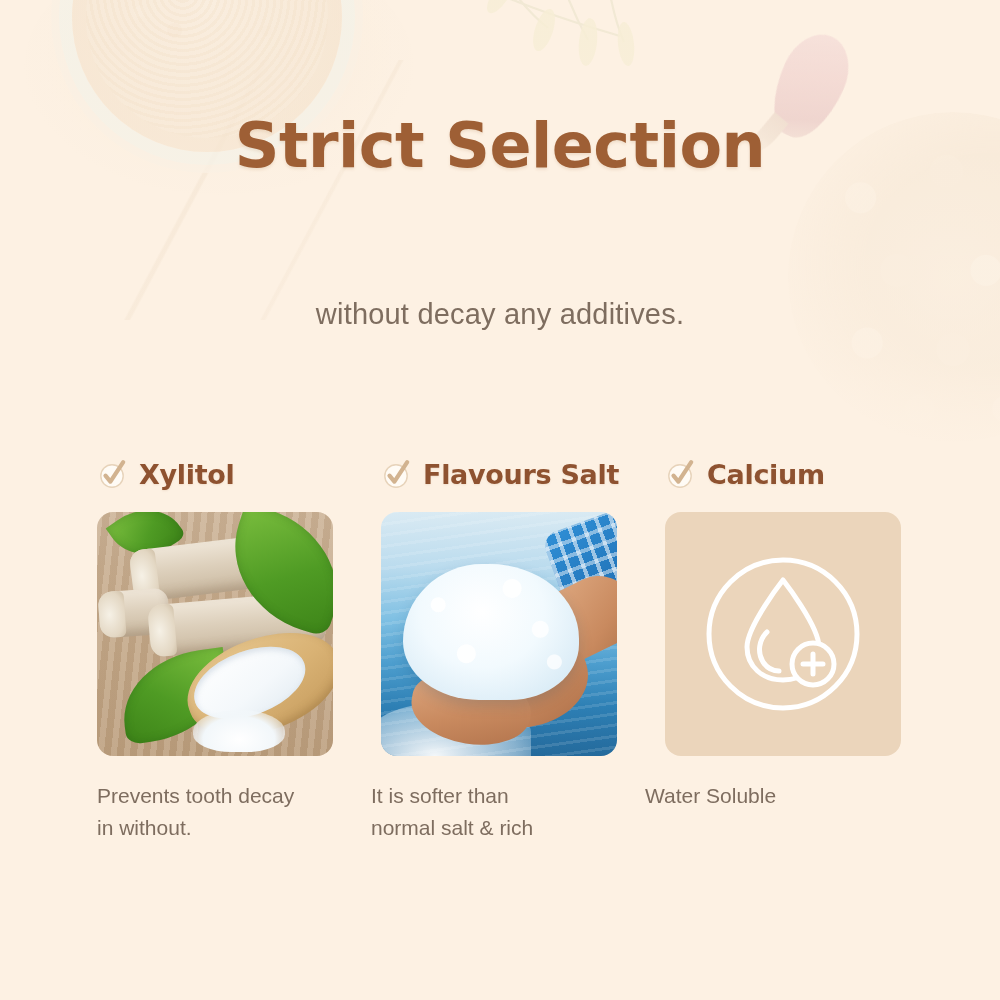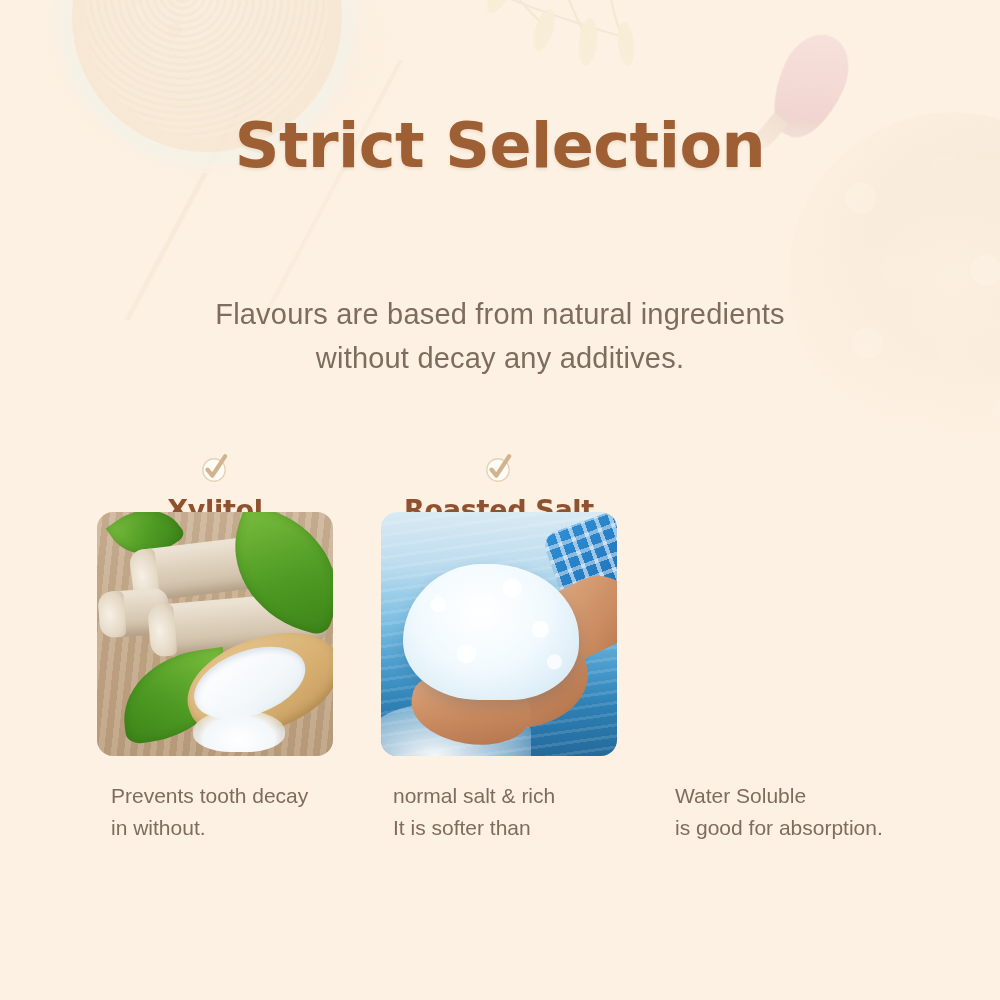--- a/index.html
+++ b/index.html
@@ -440,7 +440,6 @@
     </h1>
 
     <p class="subhead">
-      <span class="l1">Flavours are based from natural ingredients</span>
       <span class="l2">without decay any additives.</span>
     </p>
 

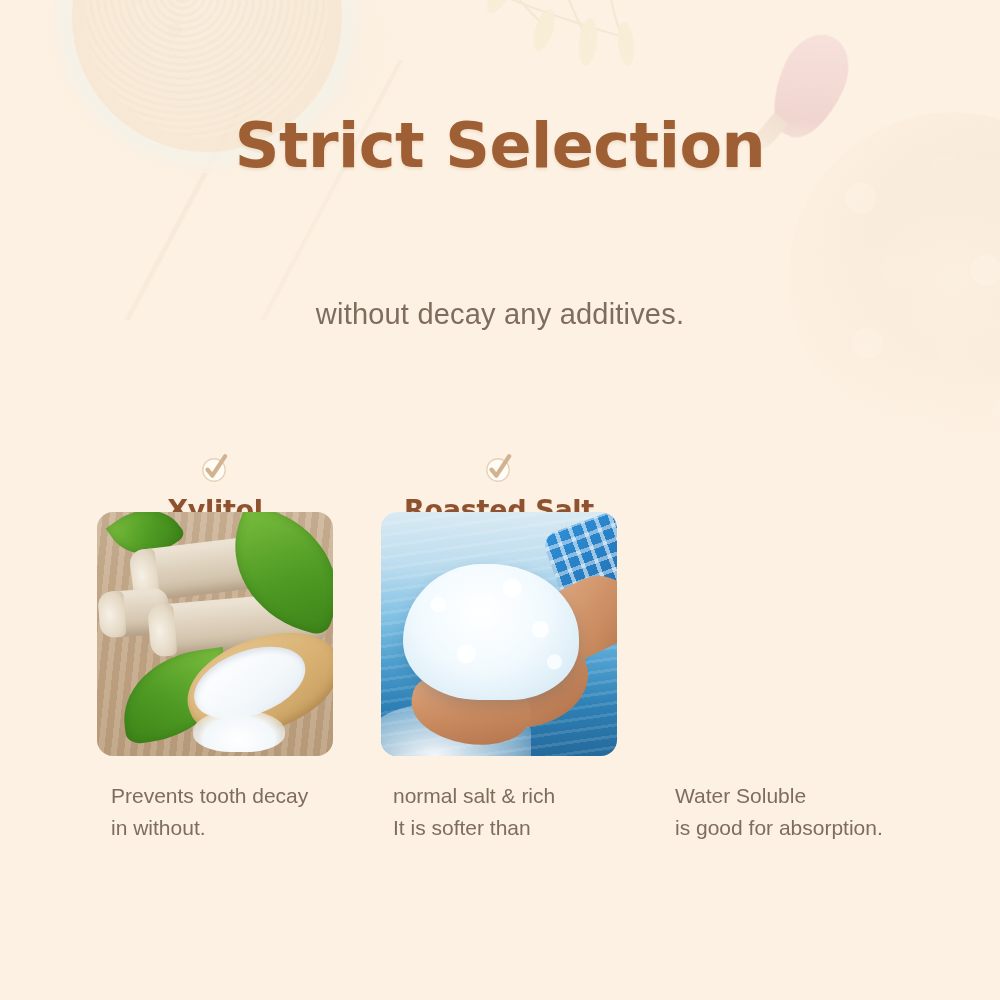--- a/index.html
+++ b/index.html
@@ -212,7 +212,6 @@
     gap: 10px;
     height: 44px;
     margin-bottom: 16px;
-    flex-direction: column;
   }
 
   .check-icon {

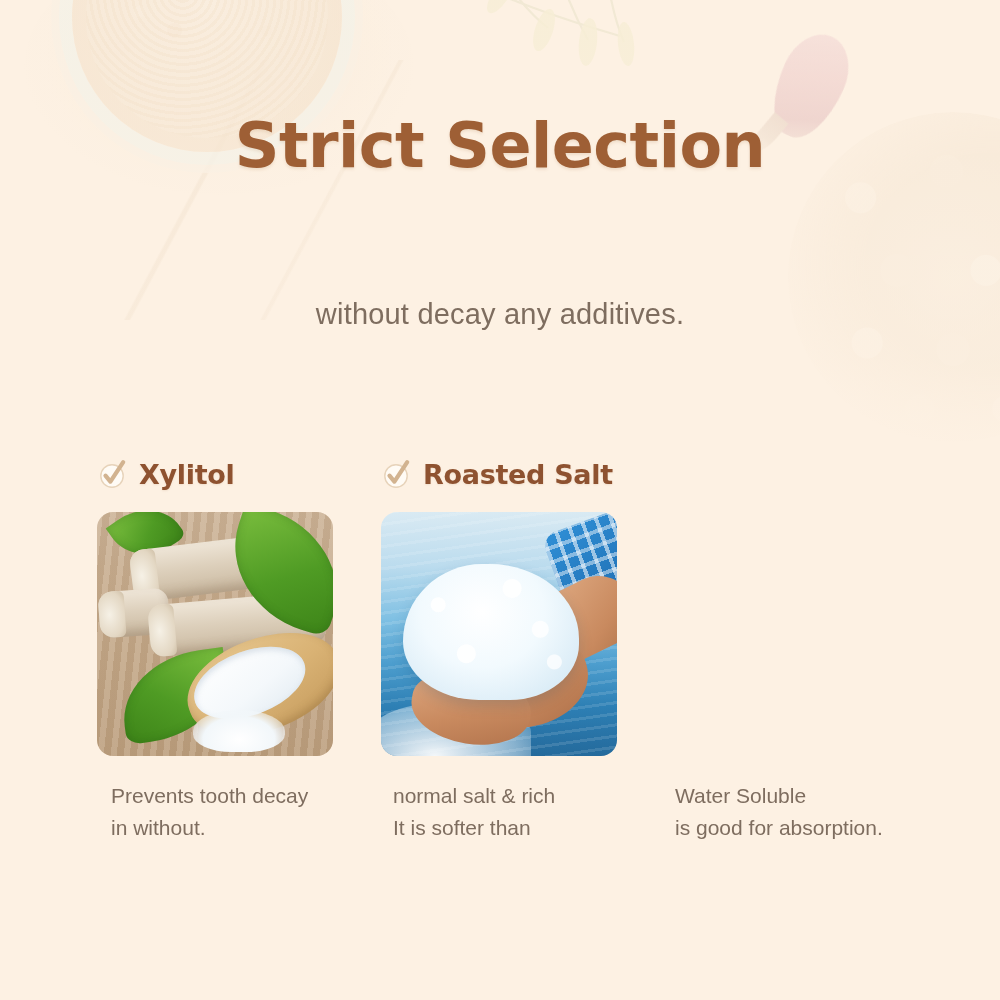--- a/index.html
+++ b/index.html
@@ -471,7 +471,7 @@
             <circle cx="15" cy="18" r="11.2" fill="#FFFBF5" stroke="#E7D3BA" stroke-width="1.4"></circle>
             <path d="M8.5 17.6 L13.4 23.6 L26.2 4.2" fill="none" stroke="#D2B390" stroke-width="4.2" stroke-linecap="round" stroke-linejoin="round"></path>
           </svg>
-          <div class="card-title">Roasted Salt</div>
+          <div class="card-title">Flavours Salt</div>
         </div>
         <div class="thumb t-salt">
           <div class="sea-shimmer"></div>

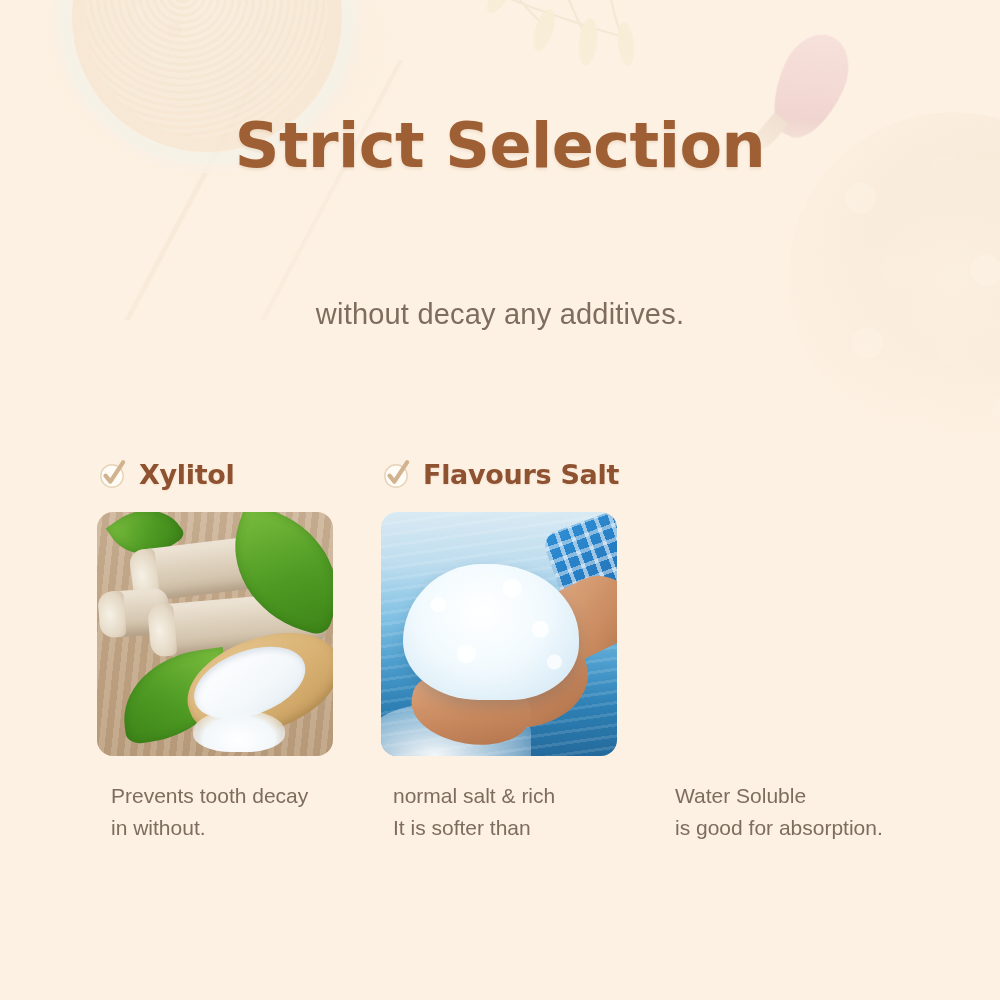--- a/index.html
+++ b/index.html
@@ -484,6 +484,24 @@
         </div>
       </div>
 
+      <div class="card">
+        <div class="card-head">
+          <svg class="check-icon" viewBox="0 0 32 32">
+            <circle cx="15" cy="18" r="11.2" fill="#FFFBF5" stroke="#E7D3BA" stroke-width="1.4"></circle>
+            <path d="M8.5 17.6 L13.4 23.6 L26.2 4.2" fill="none" stroke="#D2B390" stroke-width="4.2" stroke-linecap="round" stroke-linejoin="round"></path>
+          </svg>
+          <div class="card-title">Calcium</div>
+        </div>
+        <div class="thumb t-calcium">
+          <svg class="calcium-svg" width="168" height="168" viewBox="0 0 168 168">
+            <circle cx="84" cy="84" r="74" fill="none" stroke="#FFFFFF" stroke-width="5"></circle>
+            <path d="M84 30 C84 30 120 76 120 97 C120 117 104 130 84 130 C64 130 48 117 48 97 C48 76 84 30 84 30 Z" fill="none" stroke="#FFFFFF" stroke-width="5" stroke-linejoin="round"></path>
+            <path d="M68 82 C60 90 58 102 64 112 C68 118 74 121 80 121" fill="none" stroke="#FFFFFF" stroke-width="5" stroke-linecap="round"></path>
+            <circle cx="114" cy="114" r="21" fill="#EBD5BB" stroke="#FFFFFF" stroke-width="5"></circle>
+            <path d="M114 104 V124 M104 114 H124" stroke="#FFFFFF" stroke-width="5" stroke-linecap="round"></path>
+          </svg>
+        </div>
+      </div>
 
     </div>
 

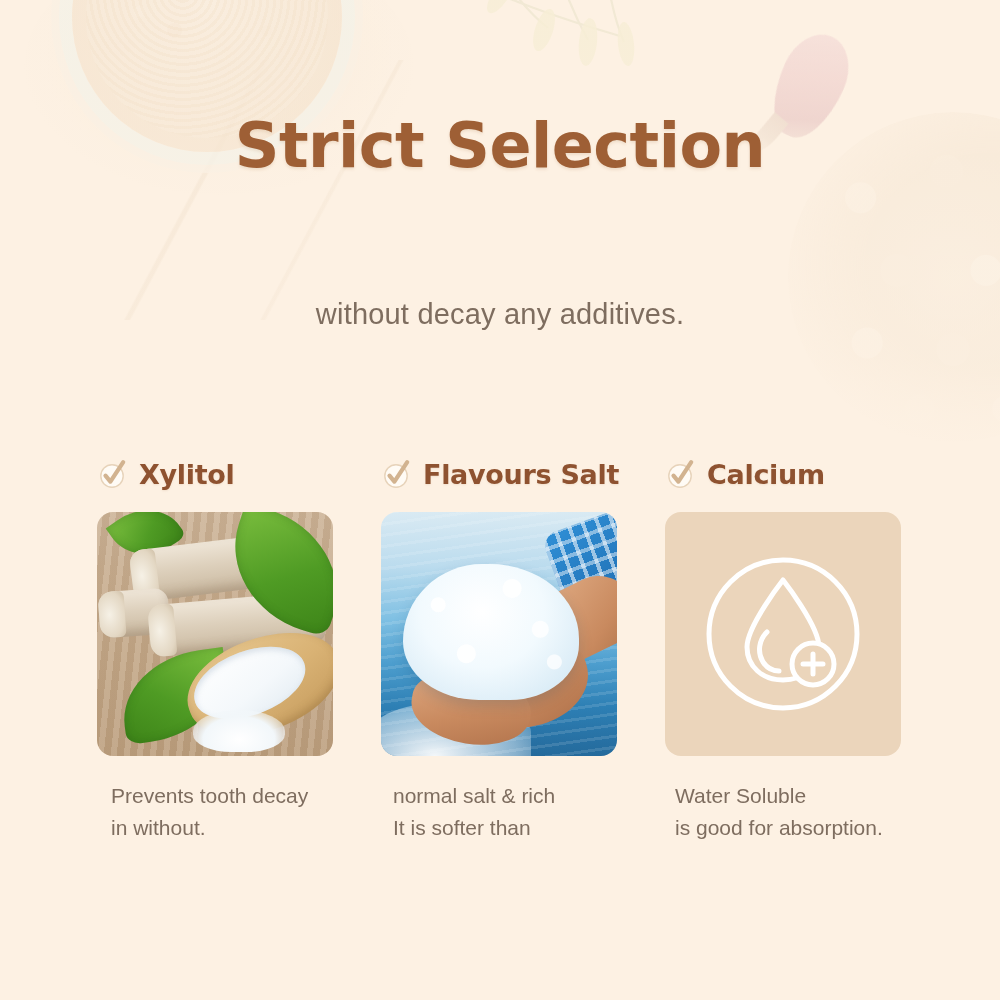--- a/index.html
+++ b/index.html
@@ -390,10 +390,10 @@
   .captions {
     position: absolute;
     top: 780px;
-    left: 111px;
+    left: 97px;
     width: 860px;
     display: flex;
-    gap: 32px;
+    gap: 24px;
   }
   .caption {
     width: 250px;

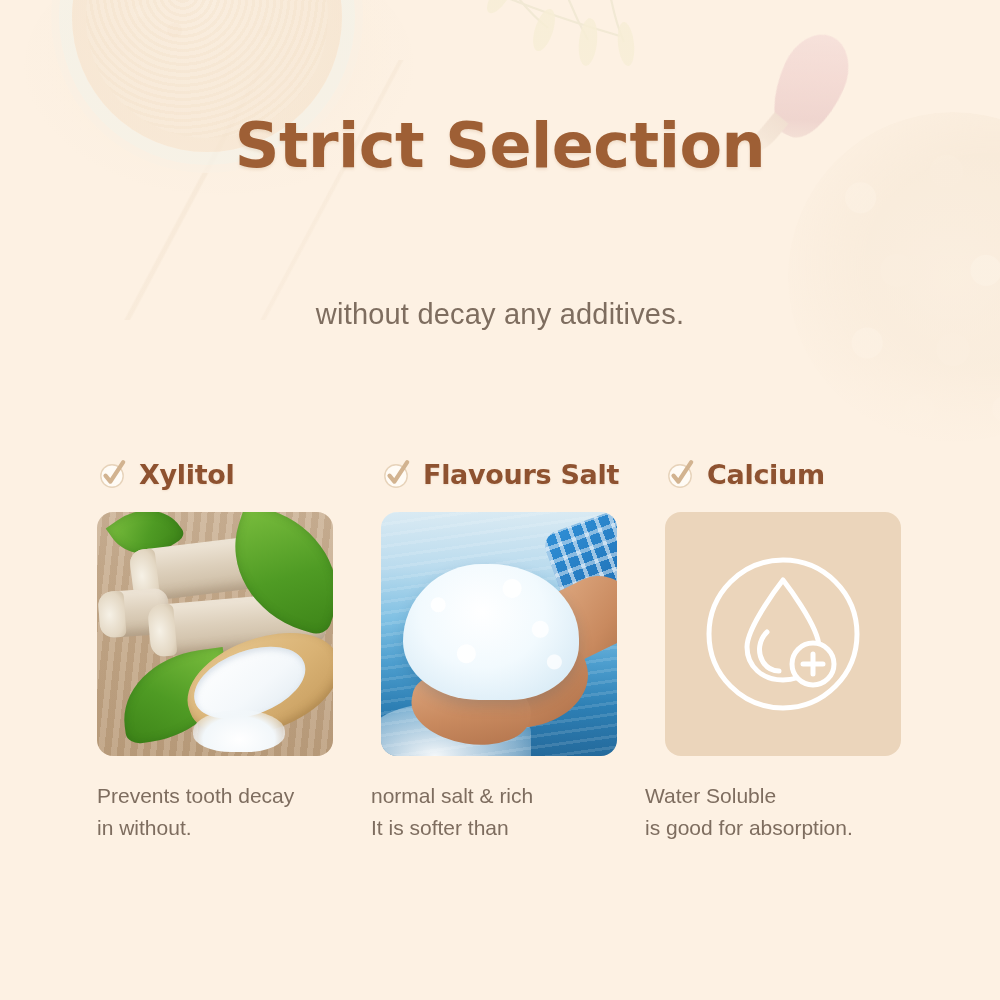--- a/index.html
+++ b/index.html
@@ -511,8 +511,8 @@
         <span>in without.</span>
       </div>
       <div class="caption c2">
+        <span>It is softer than</span>
         <span>normal salt &amp; rich</span>
-        <span>It is softer than</span>
       </div>
       <div class="caption c3">
         <span>Water Soluble</span>

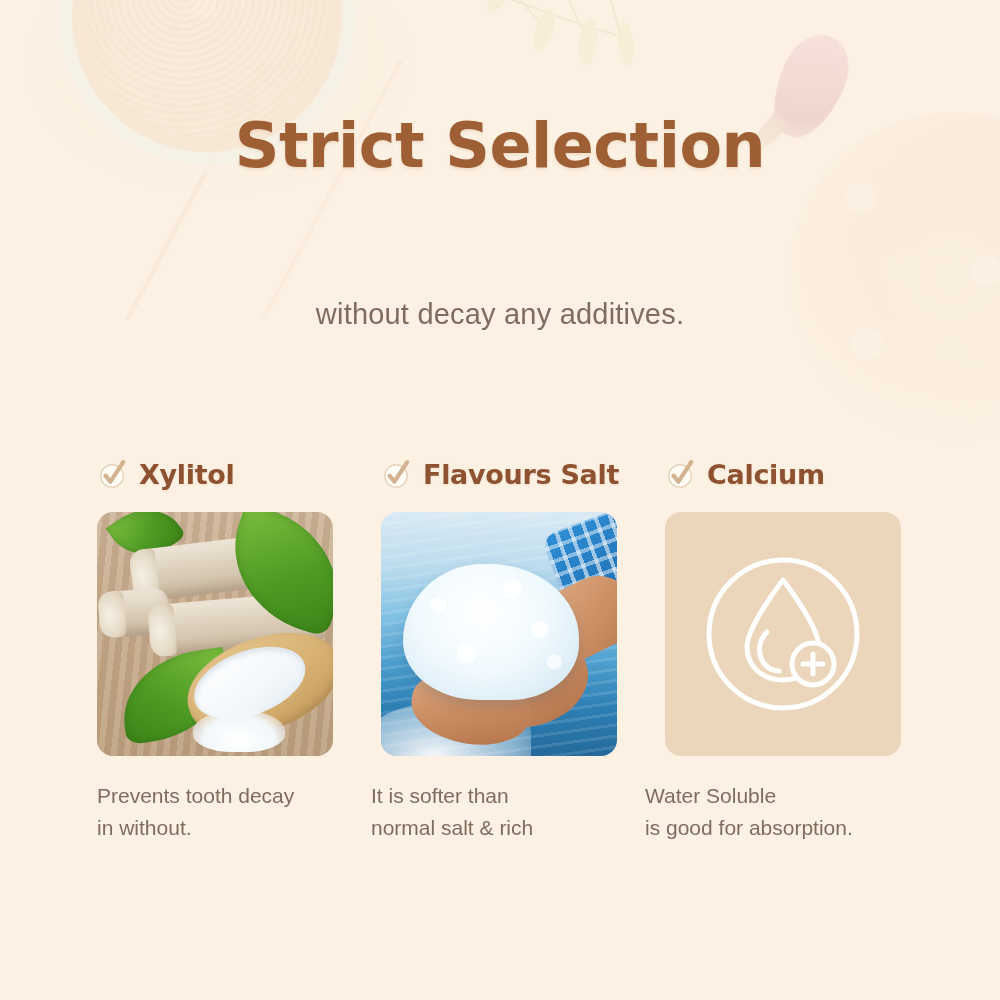--- a/index.html
+++ b/index.html
@@ -516,7 +516,6 @@
       </div>
       <div class="caption c3">
         <span>Water Soluble</span>
-        <span>is good for absorption.</span>
       </div>
     </div>
 

